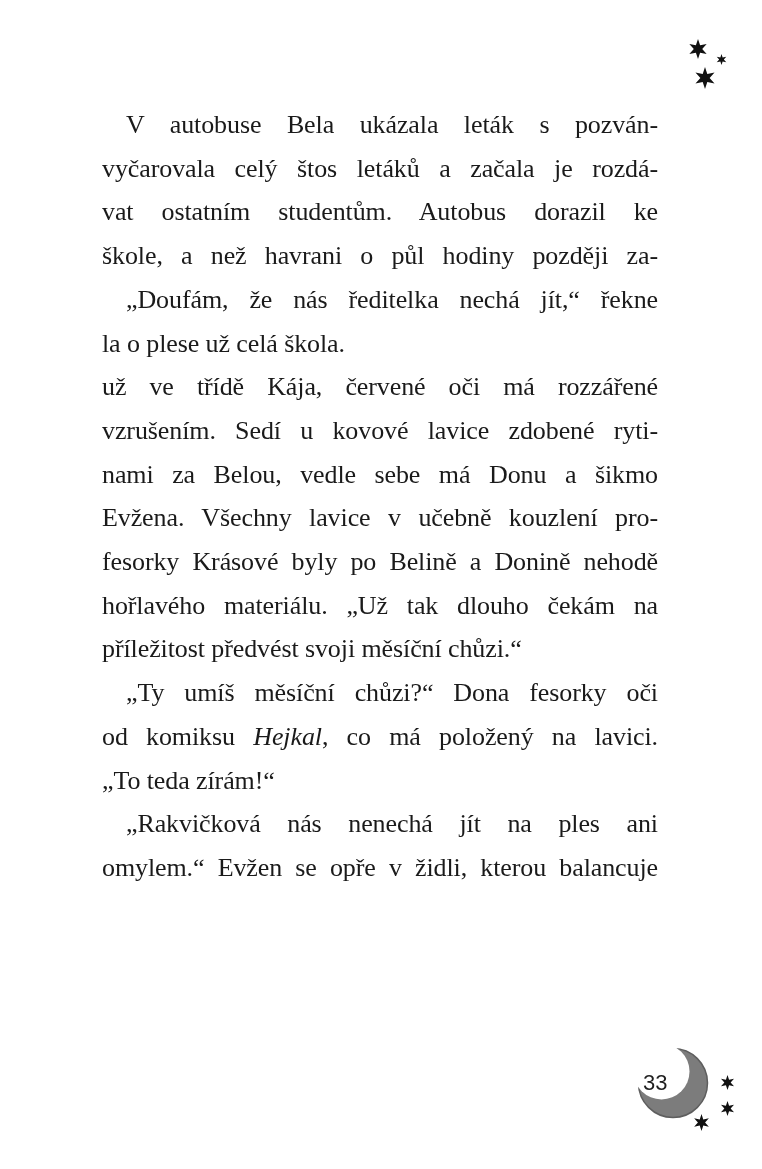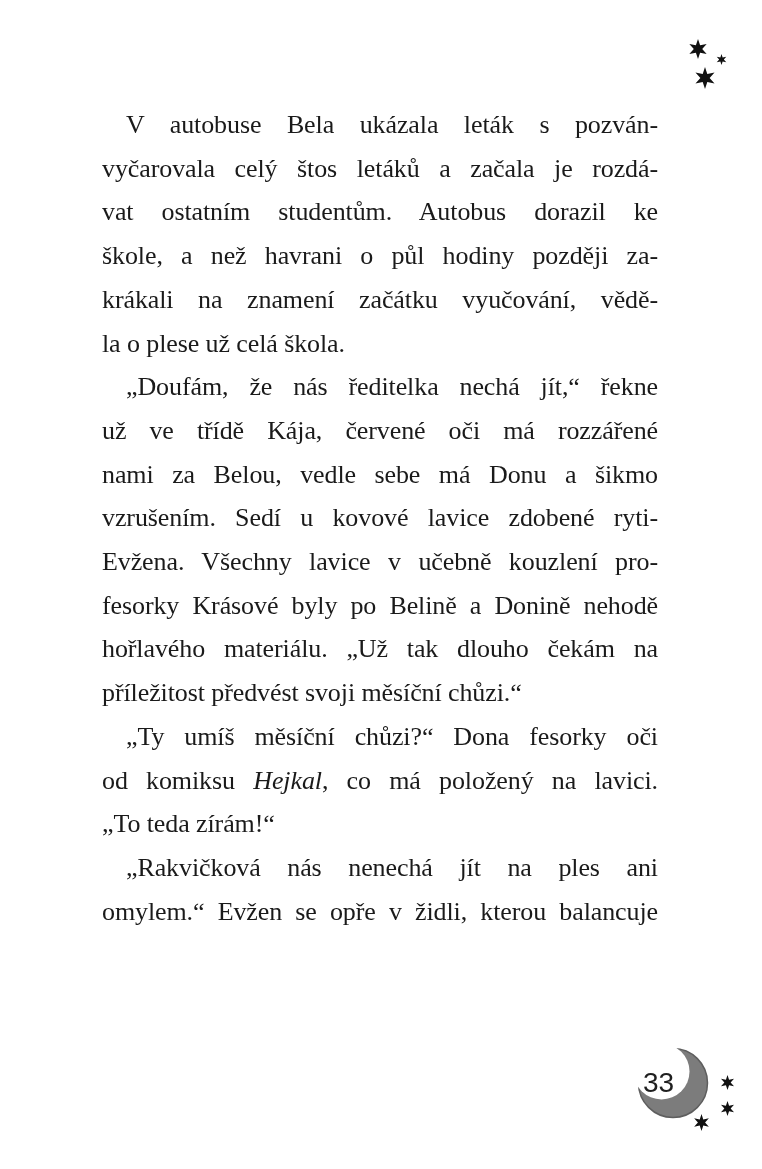--- a/index.html
+++ b/index.html
@@ -68,7 +68,6 @@
       <div class="line"><span>vyčarovala celý štos letáků a začala je rozdá-</span></div>
       <div class="line"><span>vat ostatním studentům. Autobus dorazil ke</span></div>
       <div class="line"><span>škole, a než havrani o půl hodiny později za-</span></div>
-      <div class="line"><span>krákali na znamení začátku vyučování, vědě-</span></div>
       <div class="line no-just"><span>la o plese už celá škola.</span></div>
       <div class="line indent"><span>„Doufám, že nás ředitelka nechá jít,“ řekne</span></div>
       <div class="line"><span>už ve třídě Kája, červené oči má rozzářené</span></div>

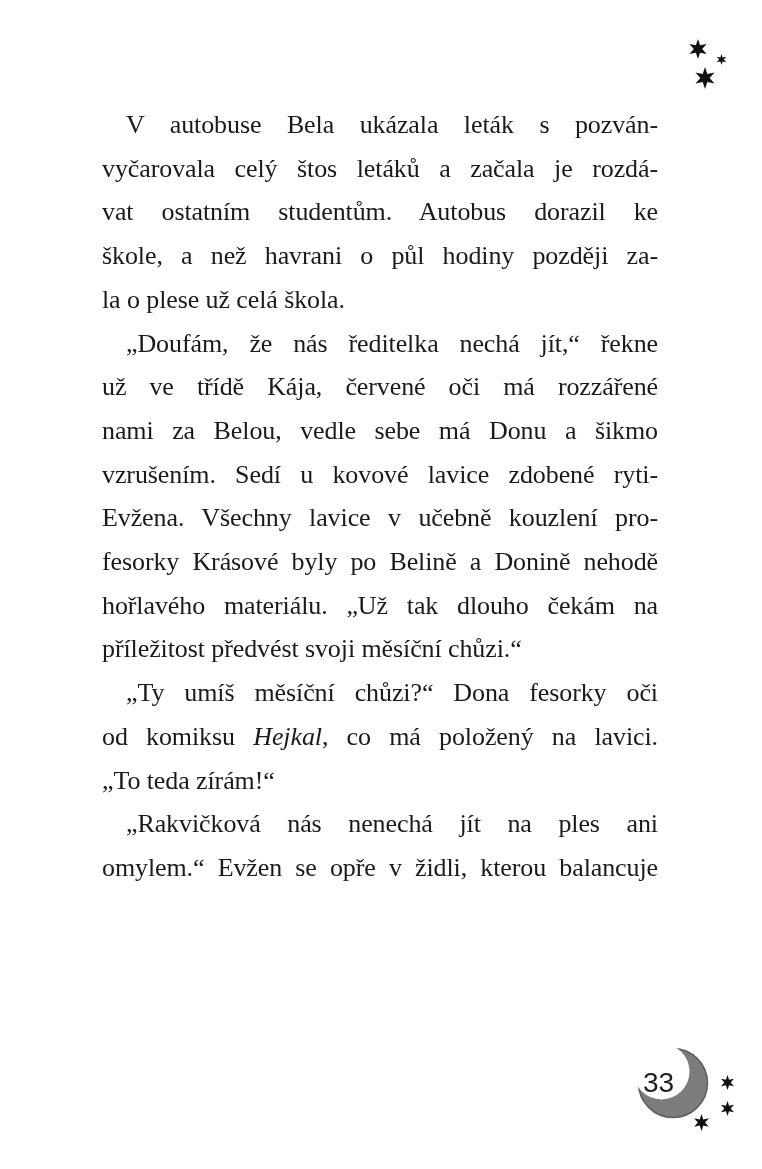--- a/index.html
+++ b/index.html
@@ -68,8 +68,8 @@
       <div class="line"><span>vyčarovala celý štos letáků a začala je rozdá-</span></div>
       <div class="line"><span>vat ostatním studentům. Autobus dorazil ke</span></div>
       <div class="line"><span>škole, a než havrani o půl hodiny později za-</span></div>
+      <div class="line indent"><span>„Doufám, že nás ředitelka nechá jít,“ řekne</span></div>
       <div class="line no-just"><span>la o plese už celá škola.</span></div>
-      <div class="line indent"><span>„Doufám, že nás ředitelka nechá jít,“ řekne</span></div>
       <div class="line"><span>už ve třídě Kája, červené oči má rozzářené</span></div>
       <div class="line"><span>nami za Belou, vedle sebe má Donu a šikmo</span></div>
       <div class="line"><span>vzrušením. Sedí u kovové lavice zdobené ryti-</span></div>

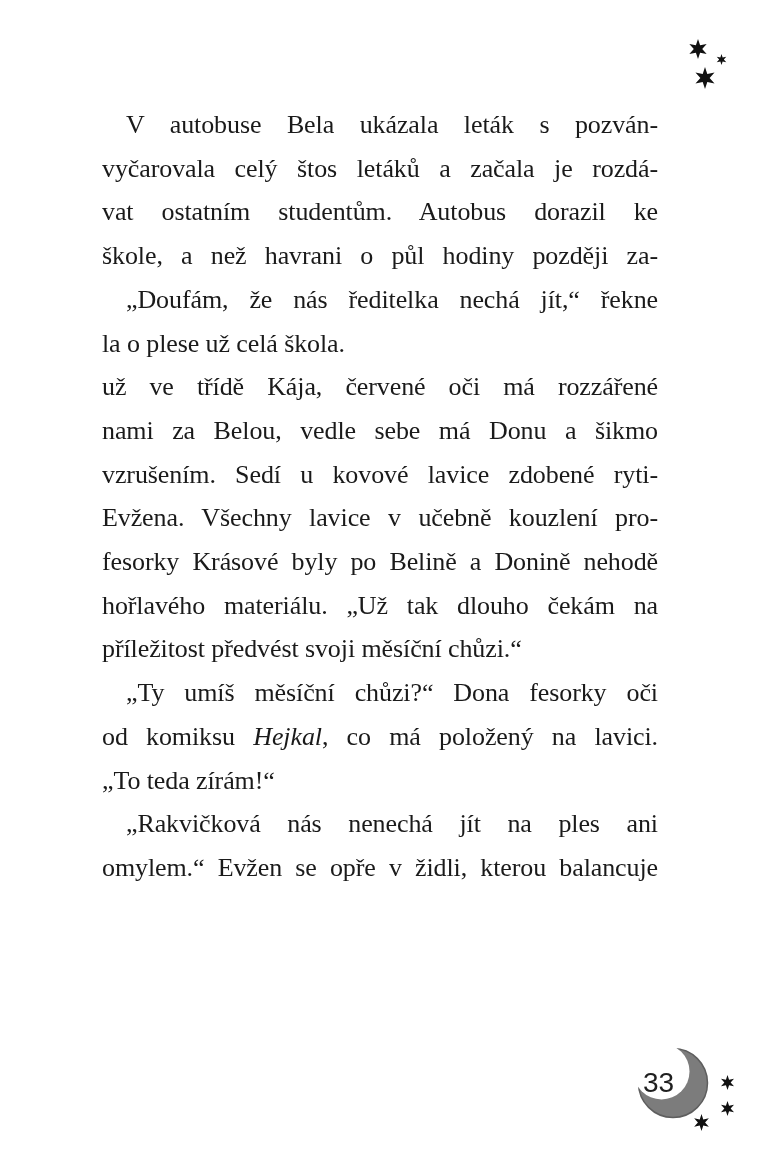--- a/index.html
+++ b/index.html
@@ -71,8 +71,8 @@
       <div class="line indent"><span>„Doufám, že nás ředitelka nechá jít,“ řekne</span></div>
       <div class="line no-just"><span>la o plese už celá škola.</span></div>
       <div class="line"><span>už ve třídě Kája, červené oči má rozzářené</span></div>
+      <div class="line"><span>vzrušením. Sedí u kovové lavice zdobené ryti-</span></div>
       <div class="line"><span>nami za Belou, vedle sebe má Donu a šikmo</span></div>
-      <div class="line"><span>vzrušením. Sedí u kovové lavice zdobené ryti-</span></div>
       <div class="line"><span>Evžena. Všechny lavice v učebně kouzlení pro-</span></div>
       <div class="line"><span>fesorky Krásové byly po Belině a Donině nehodě</span></div>
       <div class="line"><span>hořlavého materiálu. „Už tak dlouho čekám na</span></div>

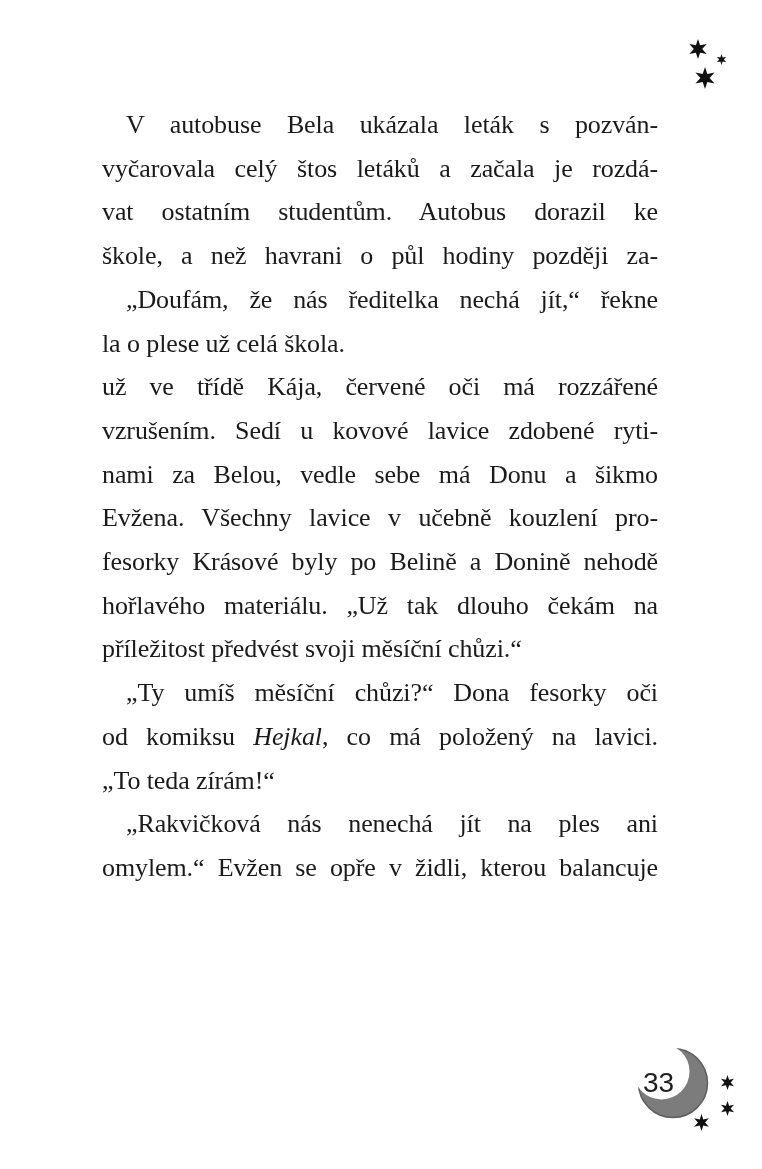--- a/index.html
+++ b/index.html
@@ -36,7 +36,7 @@
     top: 1072px;
     width: 28px;
     font-family: "Liberation Sans", sans-serif;
-    font-size: 28px;
+    font-size: 22px;
     line-height: 22px;
     color: #1f1f1f;
     z-index: 3;

